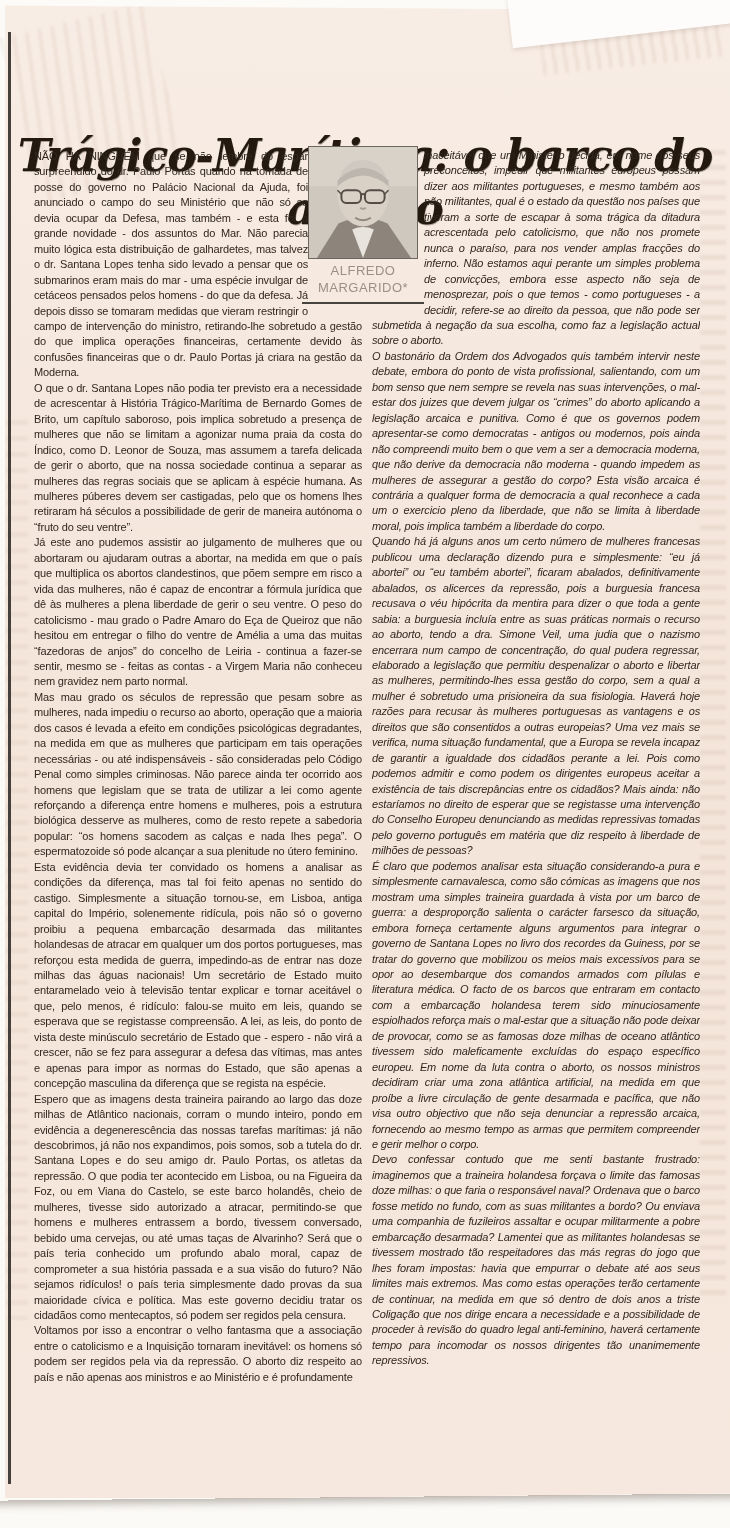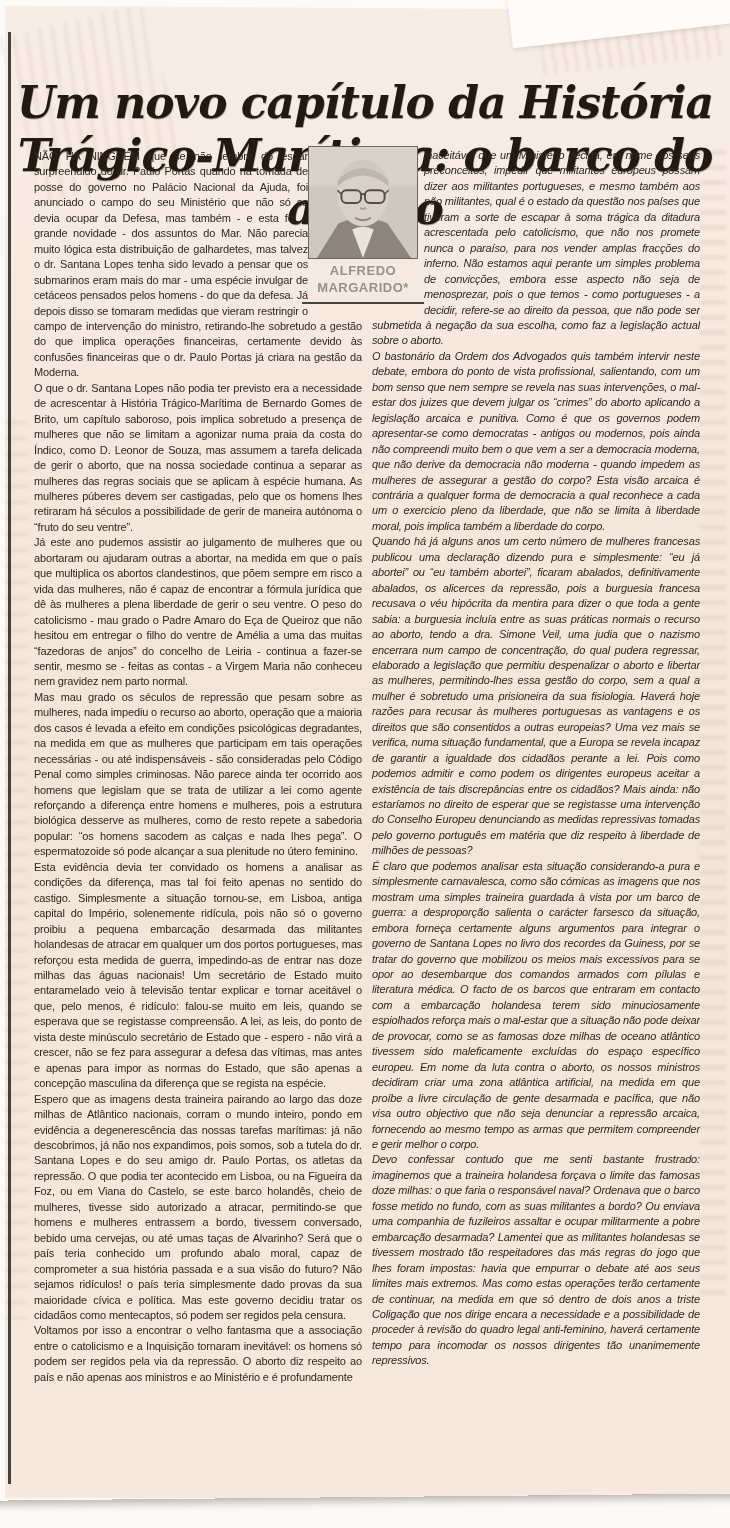--- a/index.html
+++ b/index.html
@@ -108,7 +108,7 @@
   <div class="col-rule"></div>
 
   <h1 class="headline">
-    <span>Um novo capítulo da História</span><br>
+    <br>
     <span>Trágico-Marítima: o barco do aborto</span>
   </h1>
 

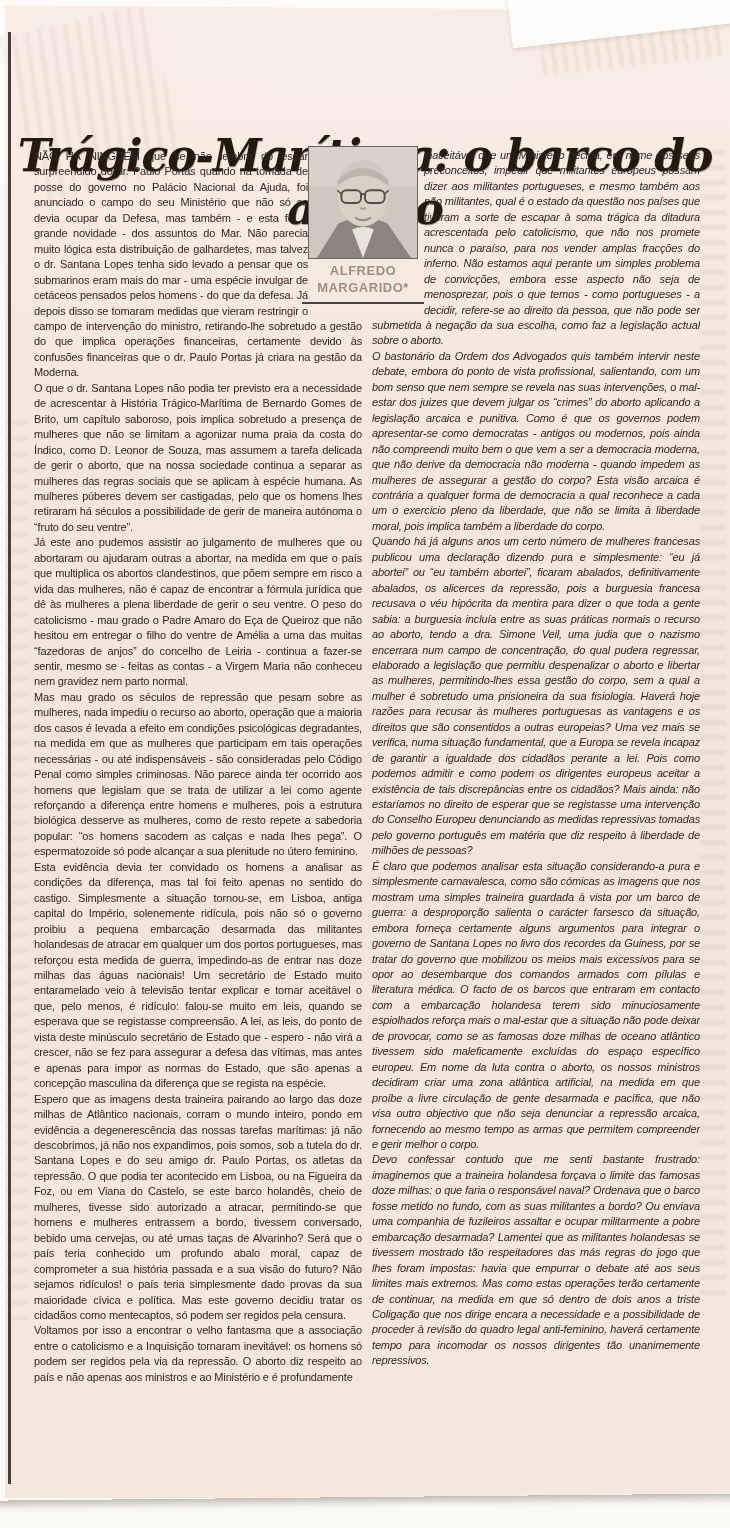--- a/index.html
+++ b/index.html
@@ -72,7 +72,7 @@
   .photo svg{display:block;width:100%;height:100%;}
   .caption{
     position:absolute;left:298px;top:262px;width:130px;z-index:4;
-    text-align:center;color:#9a9088;font-weight:bold;
+    text-align:center;color:#9a9088;font-weight:normal;
     font-size:13px;line-height:17px;letter-spacing:.5px;
   }
   .caption-rule{

